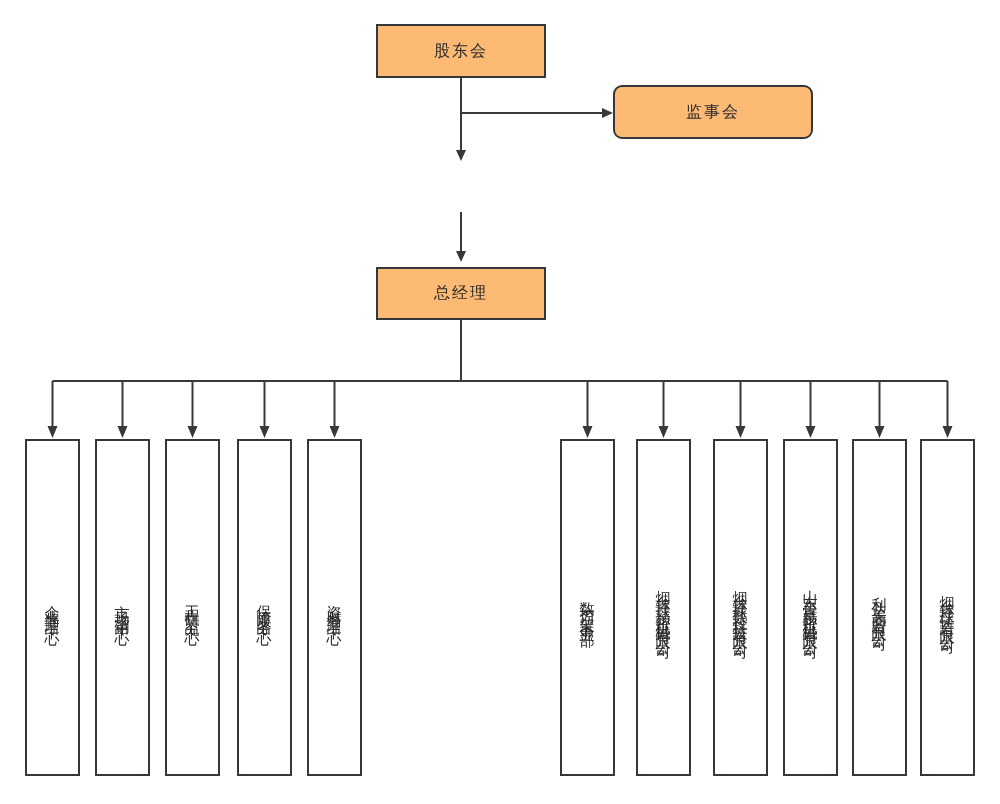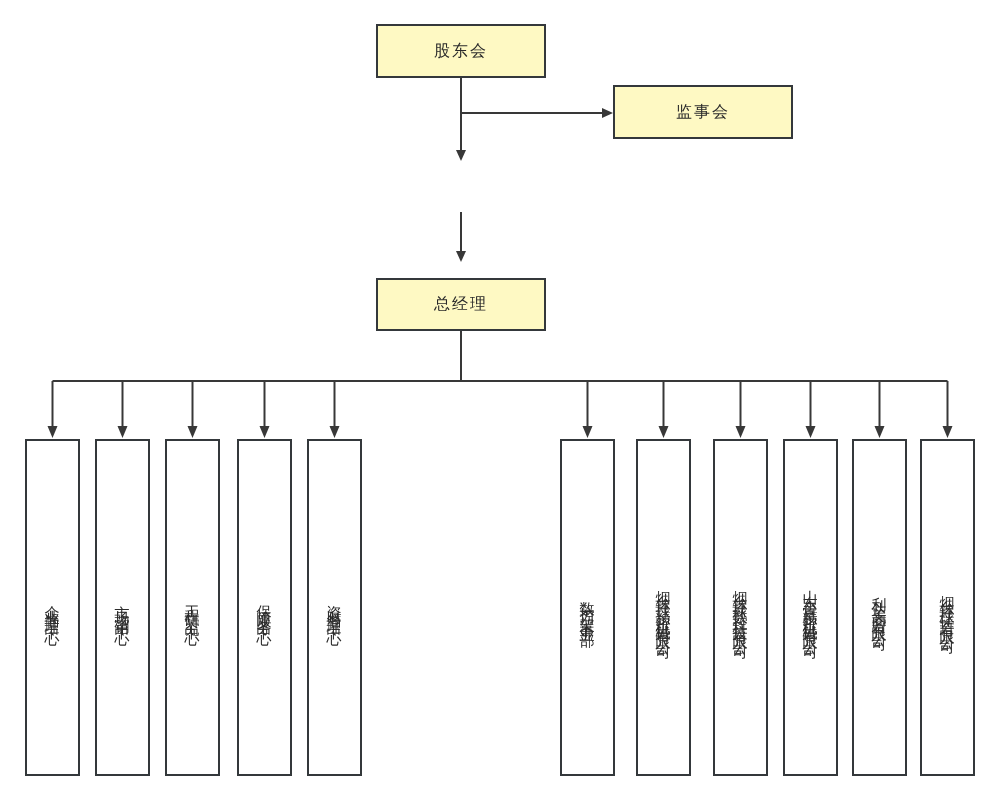--- a/index.html
+++ b/index.html
@@ -16,7 +16,7 @@
     position: absolute;
     box-sizing: border-box;
     border: 2px solid #34383b;
-    background: #fef9c3;
+    background: #fdba74;
     display: flex;
     align-items: center;
     justify-content: center;

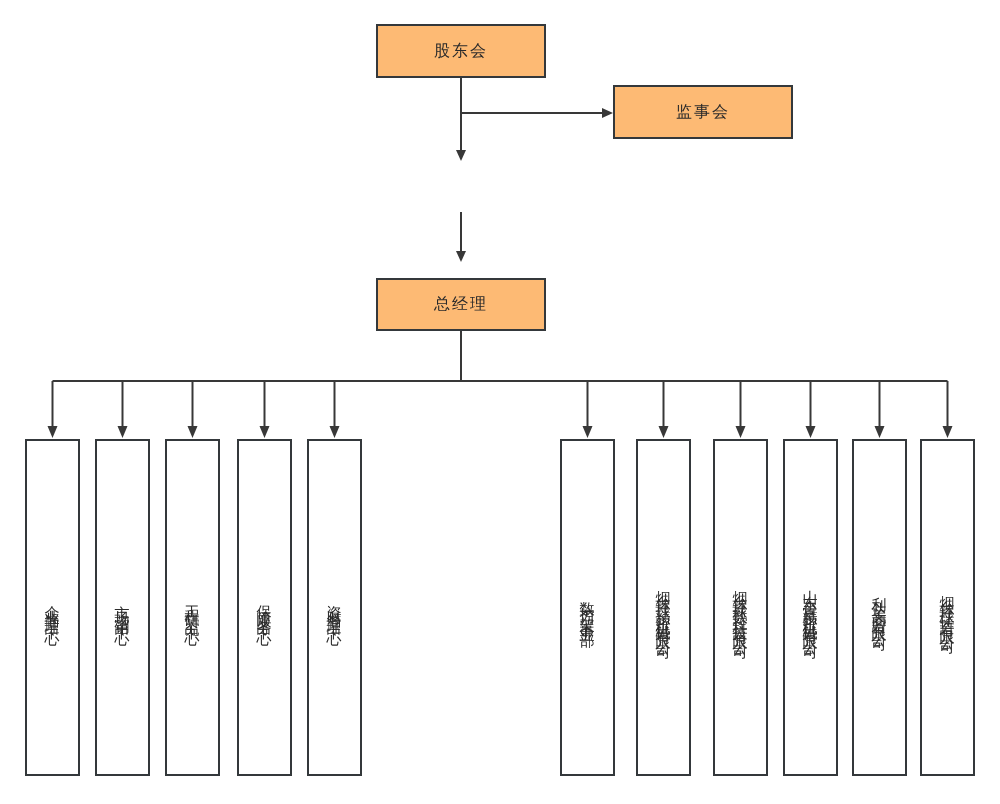--- a/index.html
+++ b/index.html
@@ -101,7 +101,7 @@
     <span class="htext">股东会</span>
   </div>
 
-  <div class="node" style="left:613px; top:85px; width:180px; height:54px;">
+  <div class="node" style="left:613px; top:85px; width:200px; height:54px;border-radius:9px;">
     <span class="htext">监事会</span>
   </div>
 

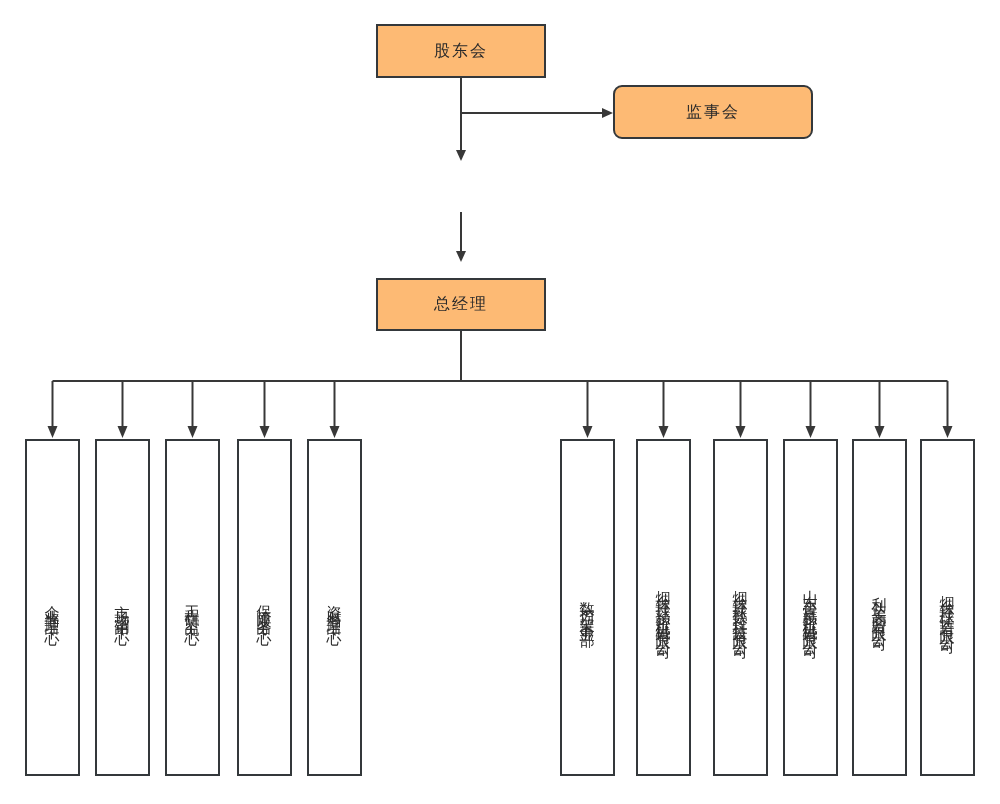--- a/index.html
+++ b/index.html
@@ -106,7 +106,7 @@
   </div>
 
 
-  <div class="node" style="left:376px; top:278px; width:170px; height:53px;">
+  <div class="node" style="left:376px; top:267px; width:170px; height:53px;">
     <span class="htext">总经理</span>
   </div>
 

